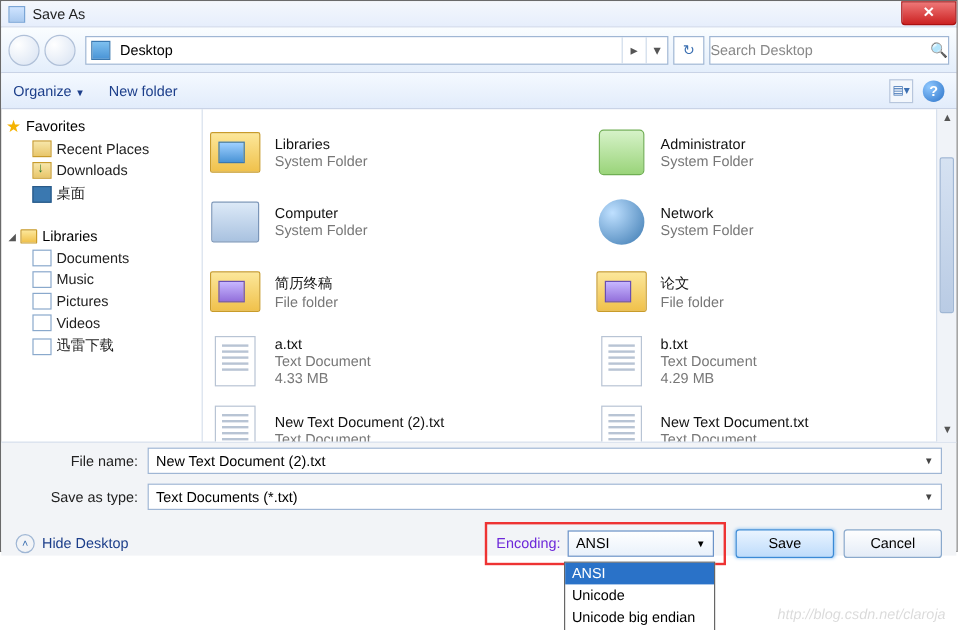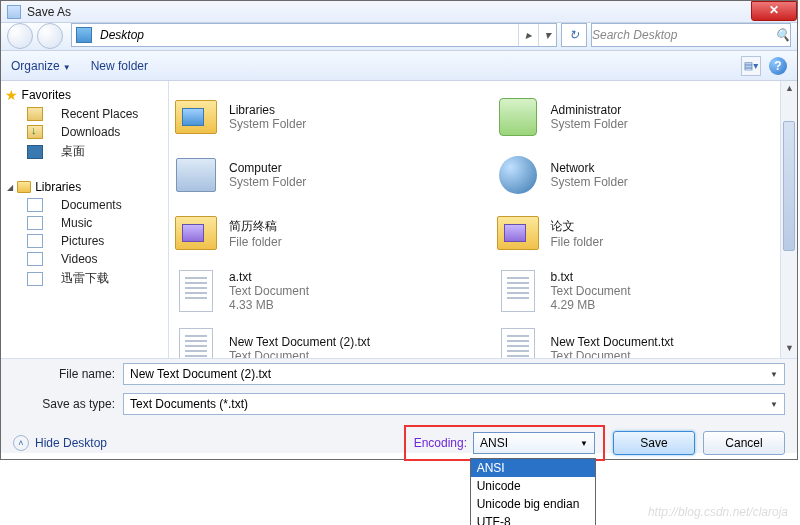--- a/index.html
+++ b/index.html
@@ -10,7 +10,7 @@
   .title { color: #222; }
   .close-group { position: absolute; right: 0; top: 0; }
   .close-btn { width: 46px; height: 20px; background: linear-gradient(#e77,#c22); border: 1px solid #a11; color: #fff; text-align: center; line-height: 16px; font-weight: bold; border-radius: 0 0 3px 3px; }
-  .navbar { height: 28px; background: linear-gradient(#fafdff,#e4eefb); border-bottom: 1px solid #c9d3e6; display: flex; align-items: flex-start; padding: 0 6px; gap: 4px; font-style: italic; }
+  .navbar { height: 38px; background: linear-gradient(#fafdff,#e4eefb); border-bottom: 1px solid #c9d3e6; display: flex; align-items: center; padding: 0 6px; gap: 4px; }
   .nav-circle { width: 26px; height: 26px; border-radius: 50%; border: 1px solid #b0c0d8; background: radial-gradient(circle at 30% 30%,#fff,#d7e2f2); }
   .addr { flex: 1; display: flex; align-items: center; height: 24px; border: 1px solid #9fb6d4; background: #fff; margin-left: 4px; }
   .addr-icon { width: 16px; height: 16px; margin: 0 4px; background: linear-gradient(#7ec0ef,#4a94d6); border: 1px solid #3a78b0; }

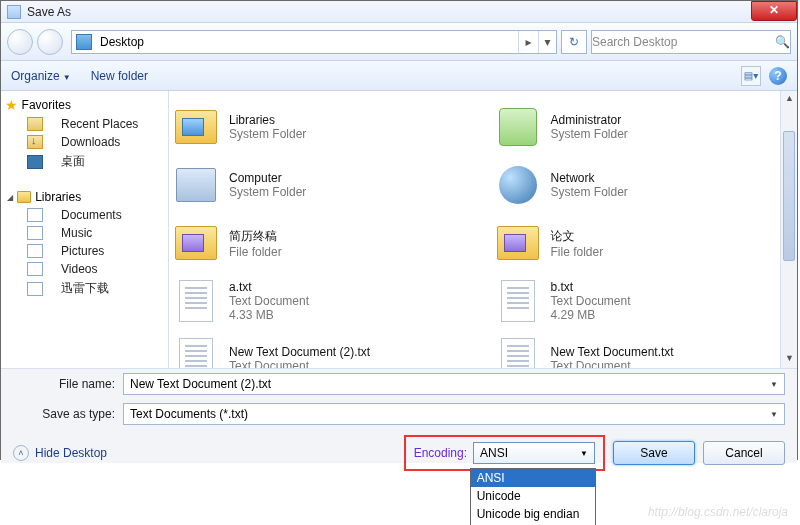--- a/index.html
+++ b/index.html
@@ -31,7 +31,7 @@
   .fav-head, .lib-head { display: flex; align-items: center; gap: 4px; margin-bottom: 2px; }
   .fav-head .star { color: #f5b301; font-size: 14px; }
   .fold { width: 14px; height: 12px; background: linear-gradient(#fce79a,#f0c14b); border: 1px solid #c89b2a; border-radius: 1px; display: inline-block; }
-  .tree-item { display: flex; align-items: center; gap: 18px; padding: 2px 0 2px 22px; color: #222; }
+  .tree-item { display: flex; align-items: center; gap: 4px; padding: 2px 0 2px 22px; color: #222; }
   .tree-item .ic { width: 16px; height: 14px; display: inline-block; }
   .ic.recent { background: linear-gradient(#f7e6a9,#e8c66a); border: 1px solid #c89b2a; }
   .ic.dl { background: linear-gradient(#f7e6a9,#e8c66a); border: 1px solid #c89b2a; position: relative; }

